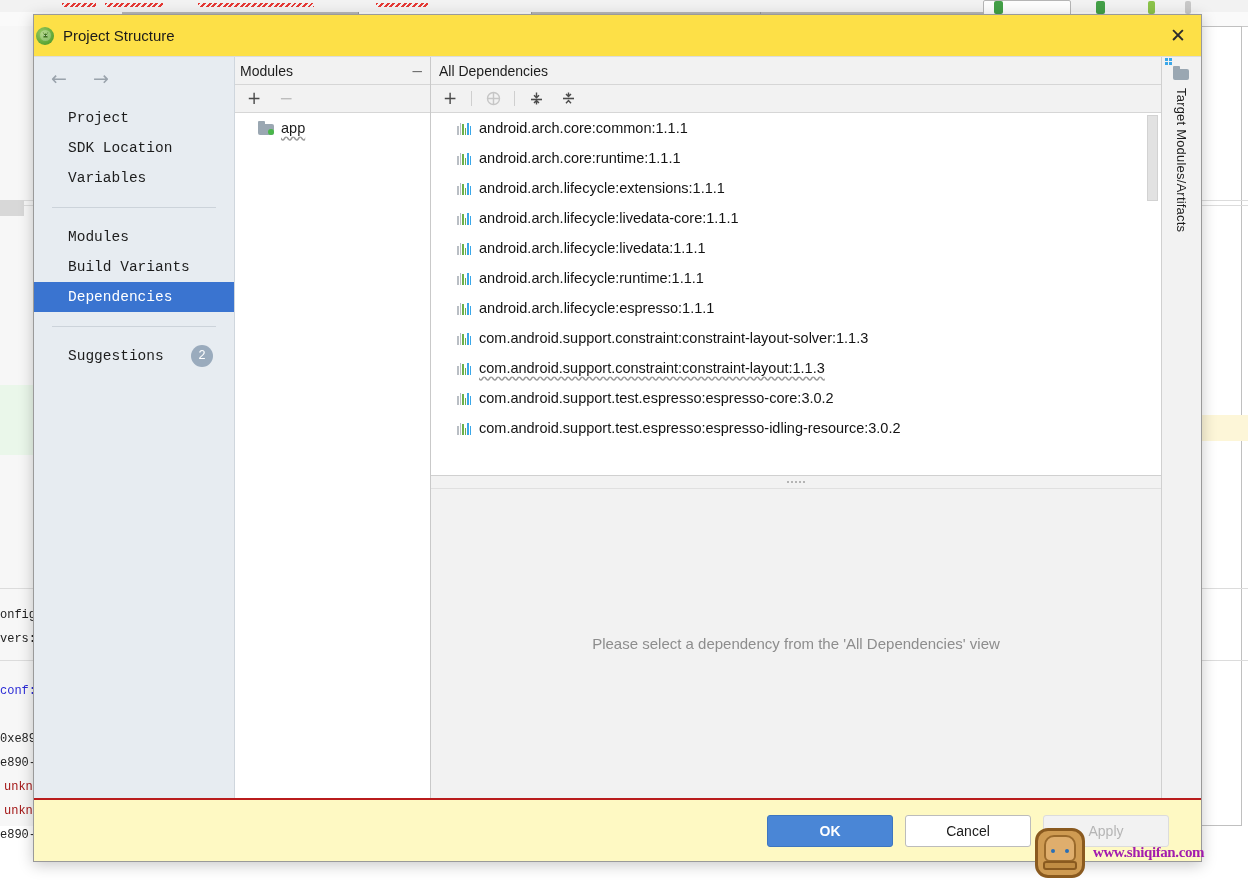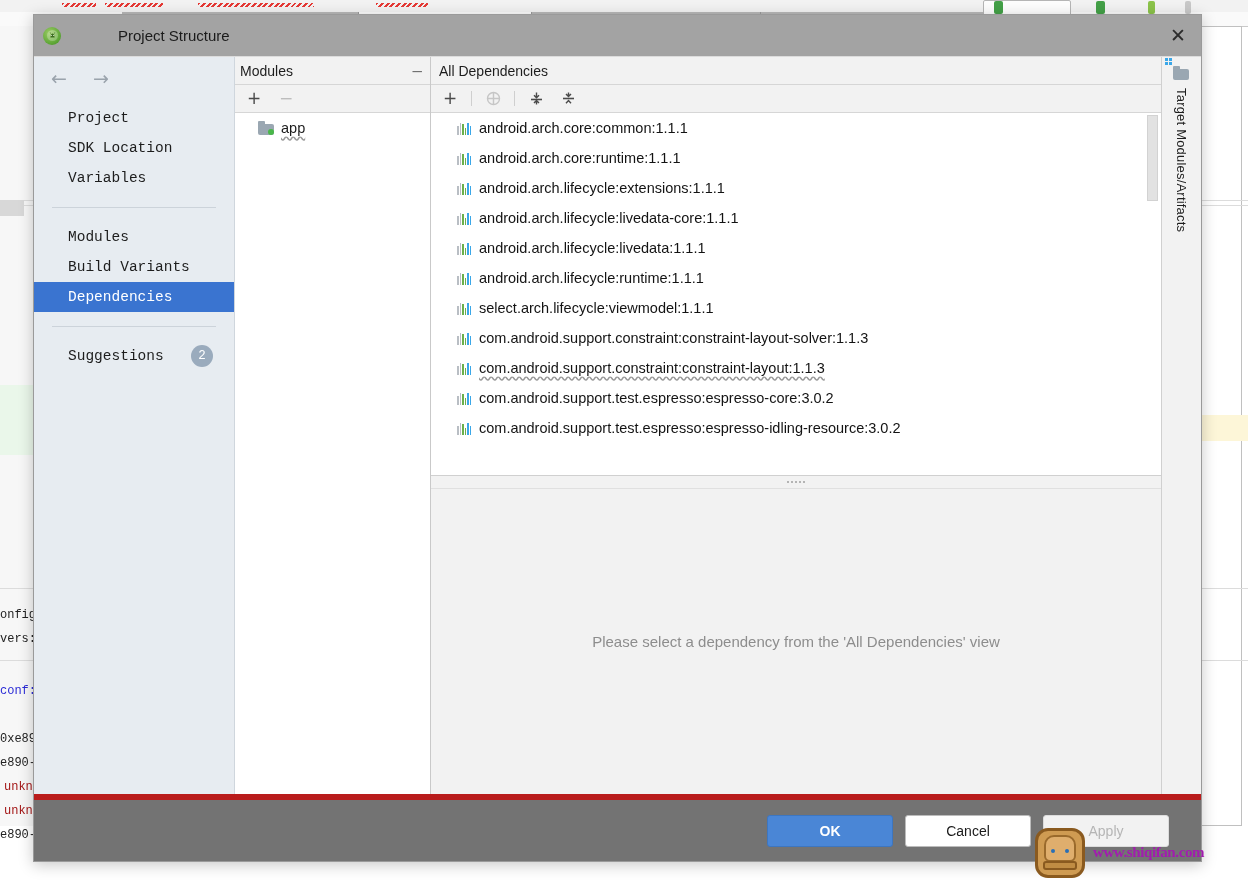--- a/index.html
+++ b/index.html
@@ -75,11 +75,10 @@
     display: flex; flex-direction: column;
   }
   .titlebar {
-    height: 41px; min-height: 41px; background: #a3a3a3;
+    height: 41px; min-height: 41px; background: #fde047;
     border-bottom: 1px solid #dcdcdc;
-    display: flex; align-items: center; padding: 0 0 0 9px;
+    display: flex; align-items: center; padding: 0 0 0 2px;
     position: relative;
-    gap: 48px;
   }
   .as-logo {
     width: 18px; height: 18px; border-radius: 50%;

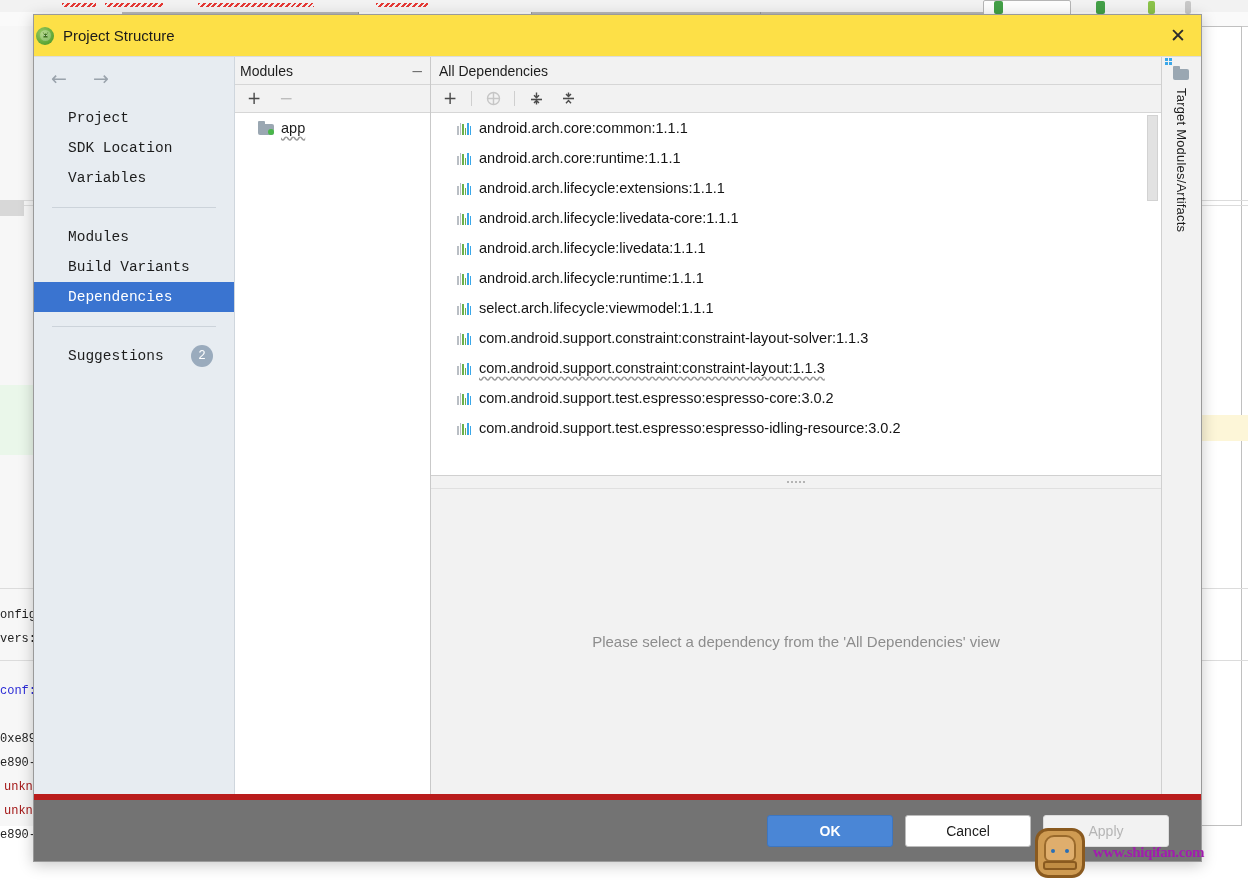--- a/index.html
+++ b/index.html
@@ -495,7 +495,7 @@
                   <i style="background:#3ba7e8;height:12px"></i>
                   <i style="background:#3ba7e8;height:9px"></i>
                 </span>
-                <span>select.arch.lifecycle:viewmodel:1.1.1</span>
+                <span>android.arch.lifecycle:espresso:1.1.1</span>
               </div>
               <div class="dep-row">
                 <span class="libicon">

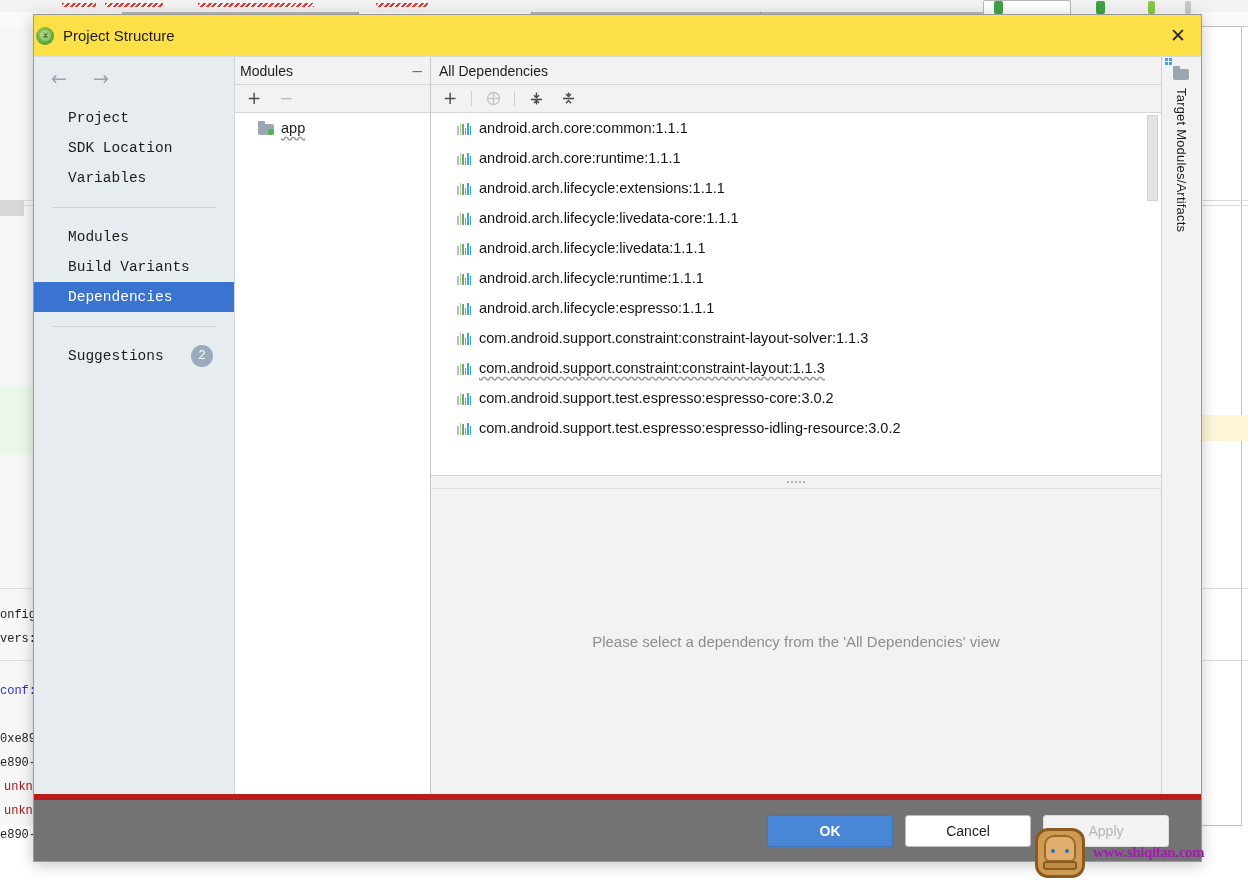--- a/index.html
+++ b/index.html
@@ -229,8 +229,8 @@
 
   
   .footer {
-    height: 61px; min-height: 61px; background: #737373;
-    border-top: 6px solid #b91c1c;
+    height: 61px; min-height: 61px; background: #fef9c3;
+    border-top: 2px solid #b91c1c;
     display: flex; align-items: center; justify-content: flex-end;
     padding-right: 32px; gap: 12px;
   }

